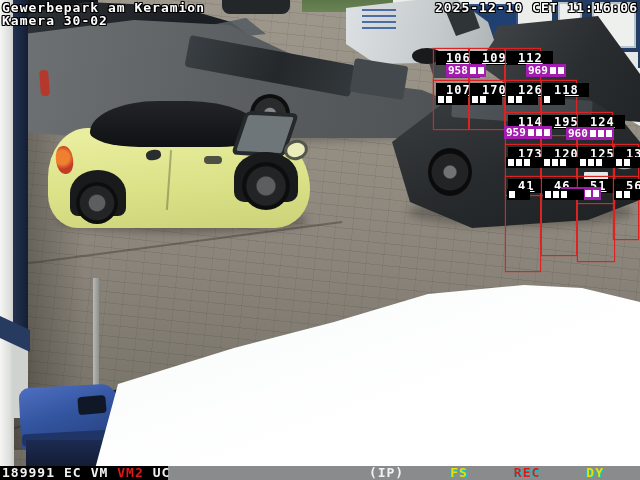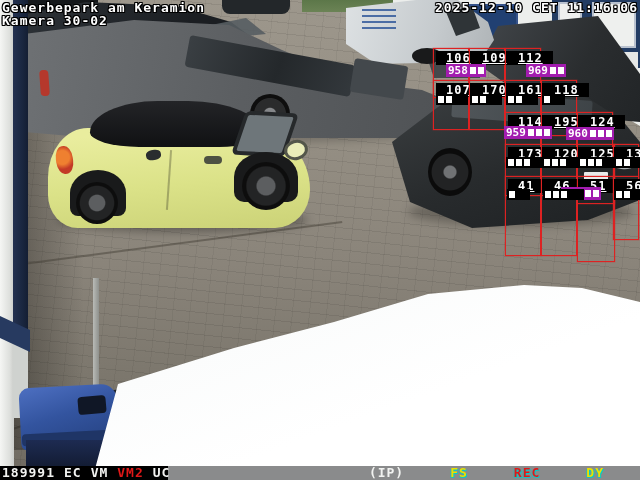--- a/index.html
+++ b/index.html
@@ -253,7 +253,7 @@
         <span class="zlabel">170</span>
       </div>
       <div class="zbox" style="left: 505px; top: 80px; width: 36px; height: 56px; border-color: rgb(221, 34, 34);">
-        <span class="zlabel">161</span>
+        <span class="zlabel">126</span>
       </div>
       <div class="zbox" style="left: 541px; top: 80px; width: 36px; height: 56px; border-color: rgb(221, 34, 34);">
         <span class="zlabel">118</span>

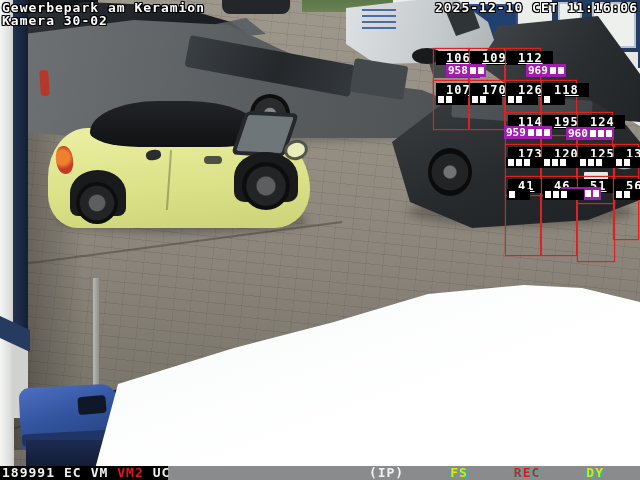--- a/index.html
+++ b/index.html
@@ -279,7 +279,7 @@
       <div class="zbox" style="left: 613px; top: 144px; width: 26px; height: 52px; border-color: rgb(221, 34, 34);">
         <span class="zlabel">130</span>
       </div>
-      <div class="zbox" style="left: 505px; top: 176px; width: 36px; height: 80px; border-color: rgb(221, 34, 34);">
+      <div class="zbox" style="left: 505px; top: 176px; width: 36px; height: 96px; border-color: rgb(221, 34, 34);">
         <span class="zlabel">41</span>
       </div>
       <div class="zbox" style="left: 541px; top: 176px; width: 36px; height: 80px; border-color: rgb(221, 34, 34);">

